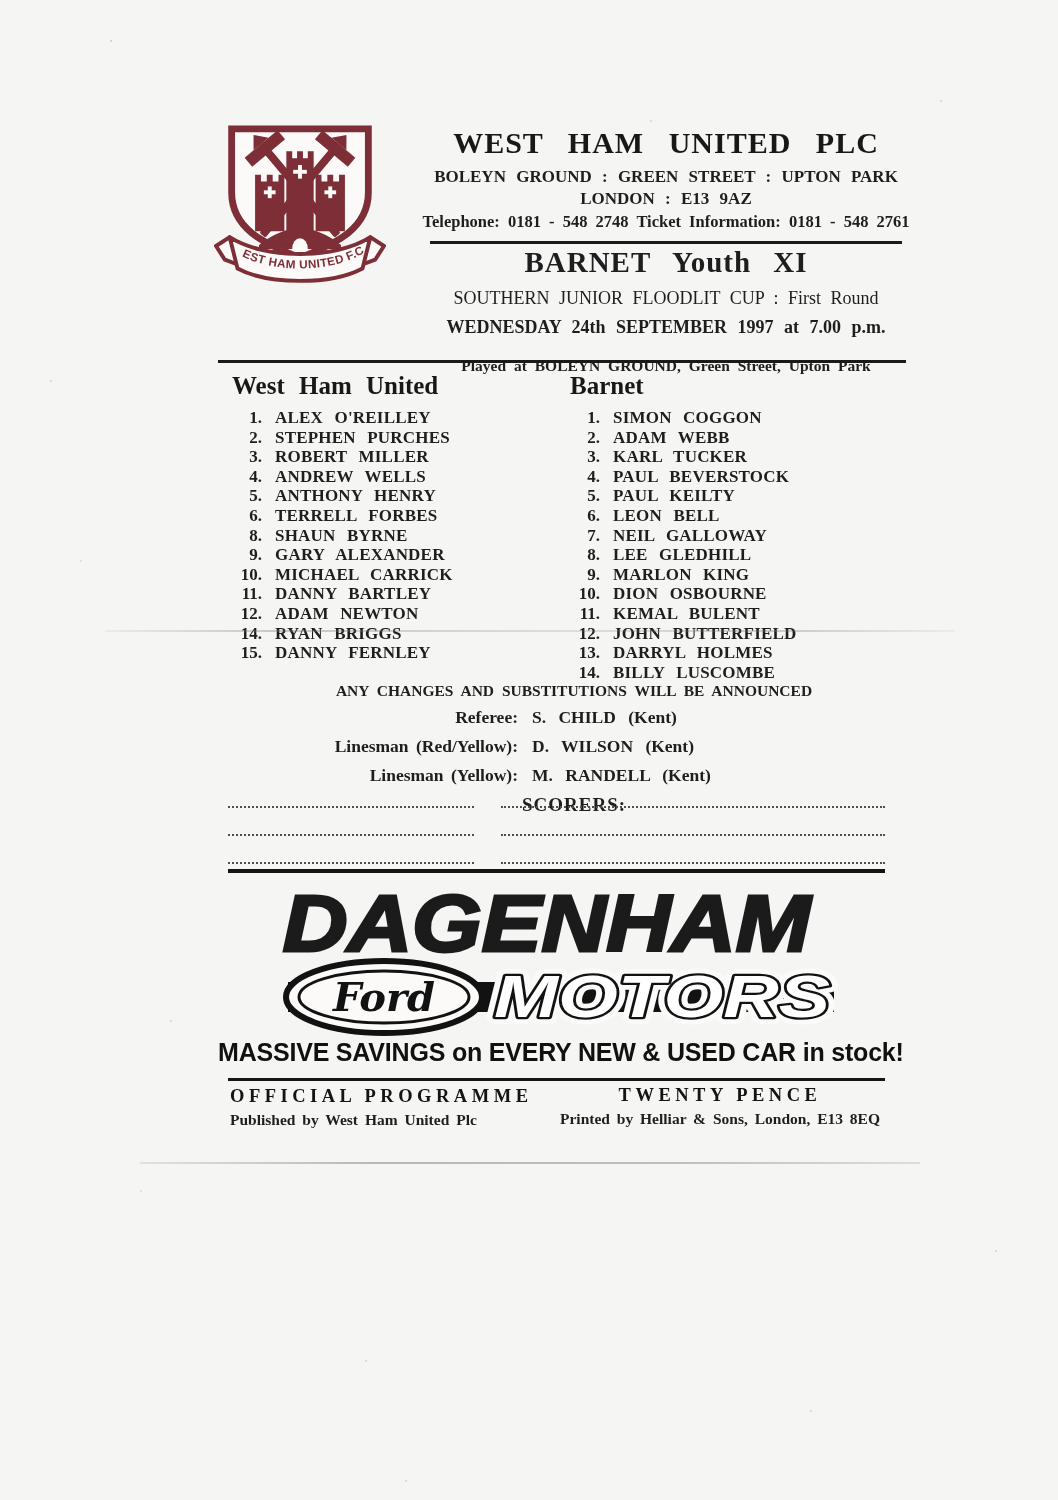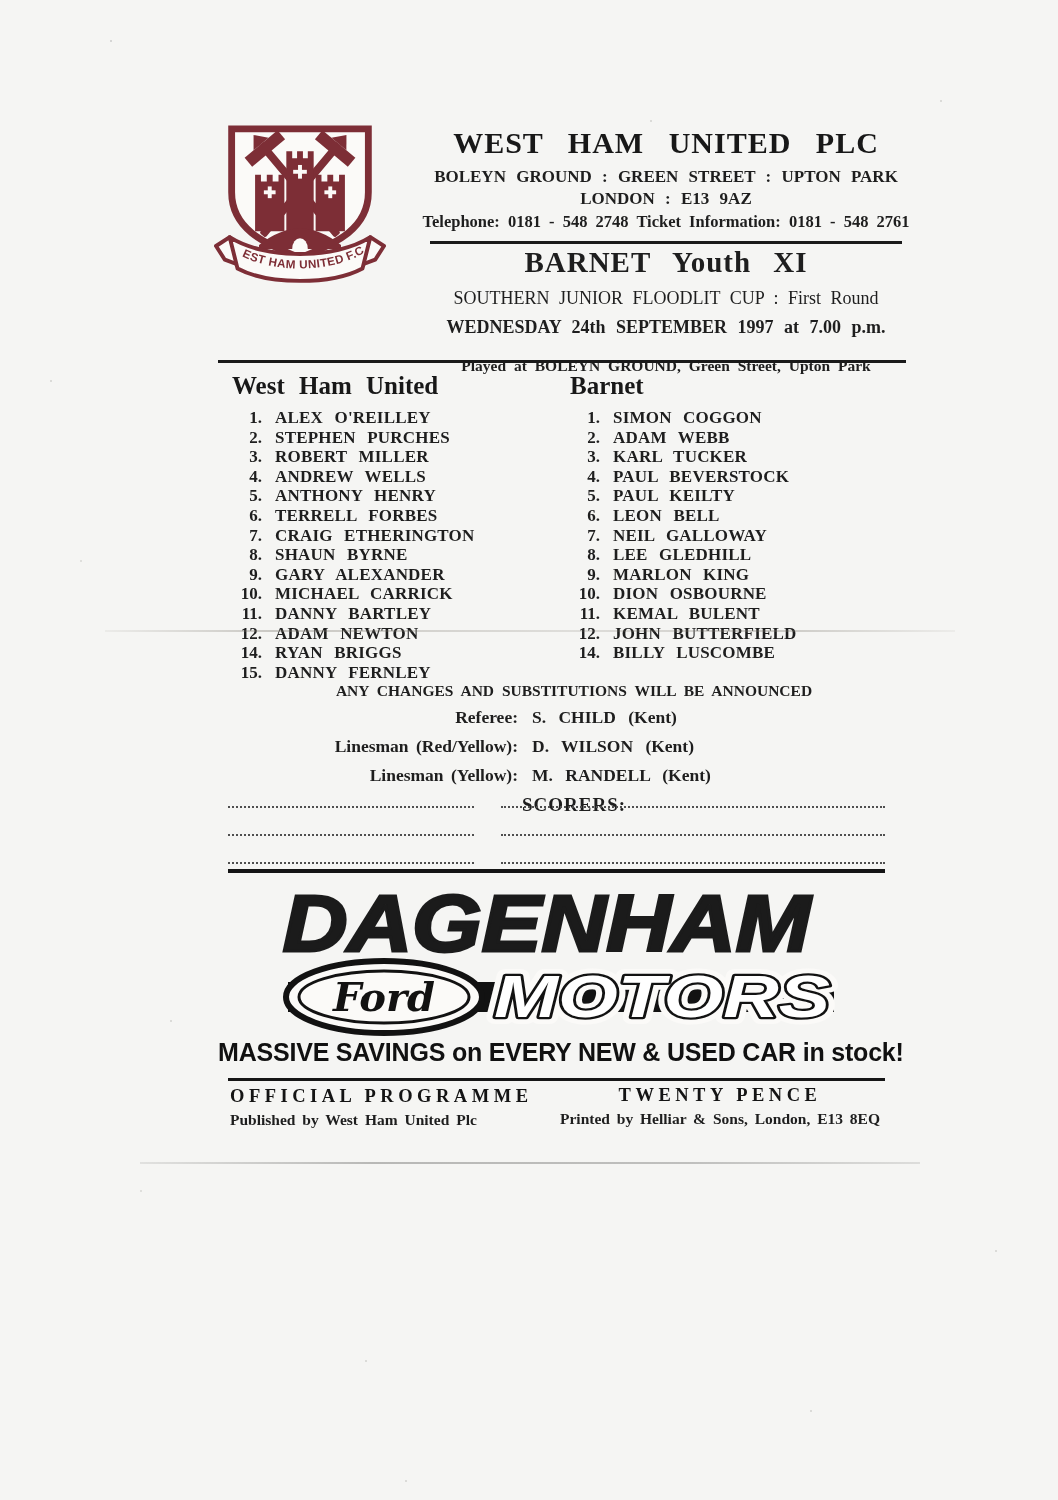--- a/index.html
+++ b/index.html
@@ -189,9 +189,6 @@
         <span class="pnum">6.</span><span class="pname">TERRELL FORBES</span>
       </div>
 
-      <div class="player-row">
-        <span class="pnum">7.</span><span class="pname">CRAIG ETHERINGTON</span>
-      </div>
 
       <div class="player-row">
         <span class="pnum">8.</span><span class="pname">SHAUN BYRNE</span>

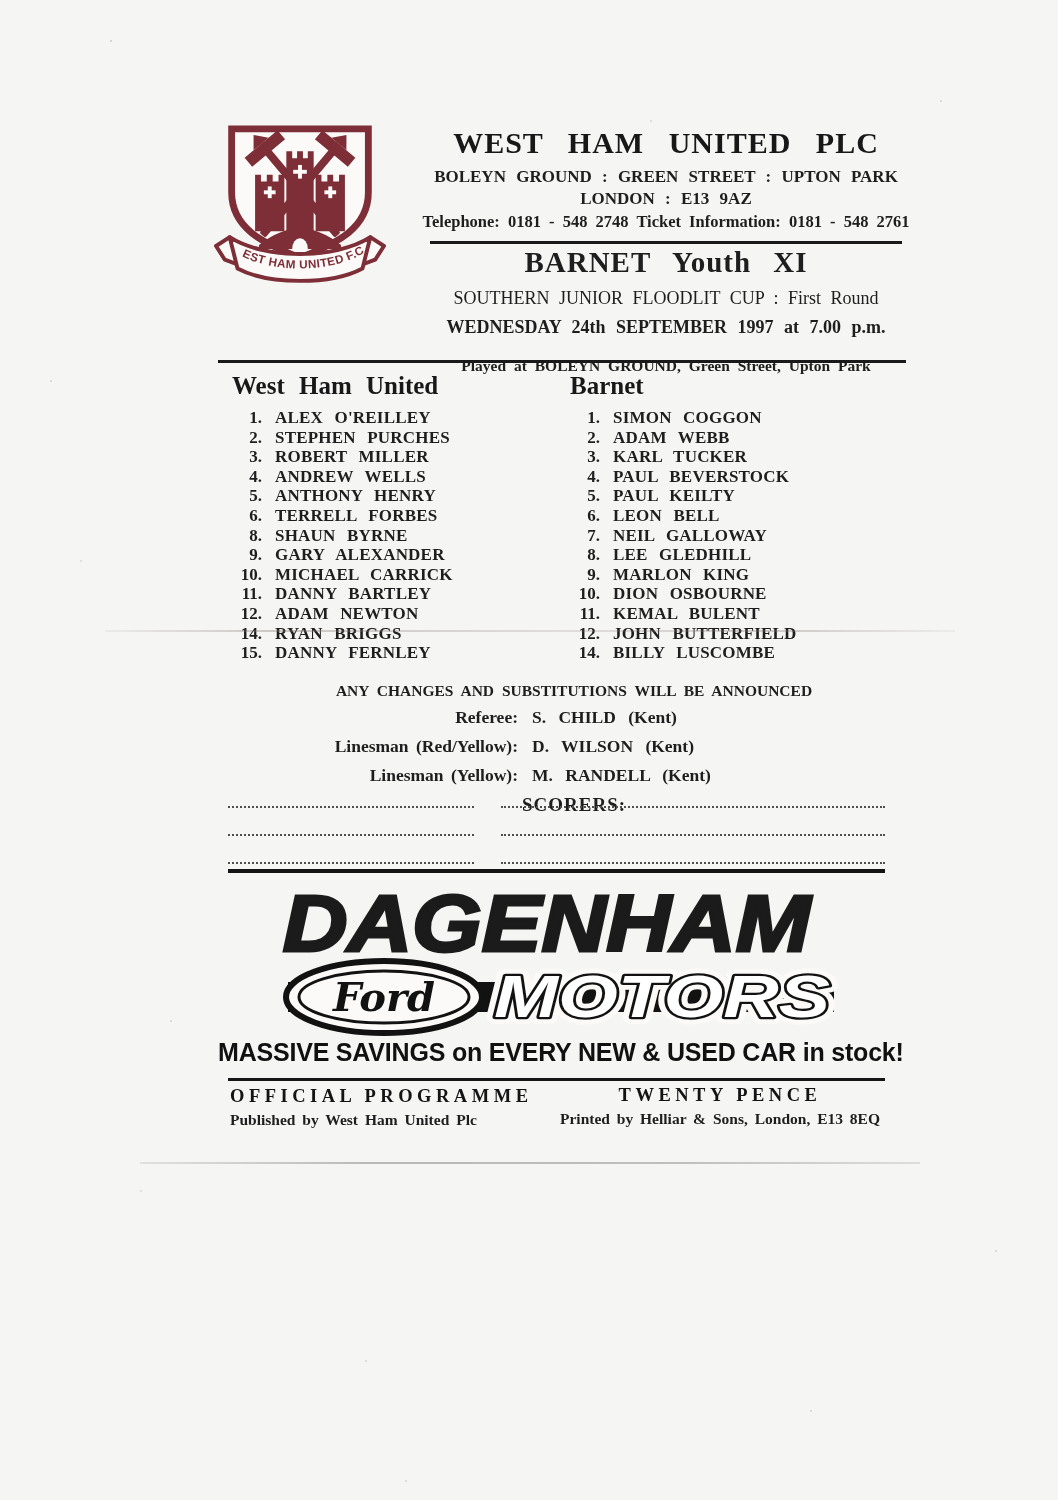--- a/index.html
+++ b/index.html
@@ -272,6 +272,9 @@
         <span class="pnum">12.</span><span class="pname">JOHN BUTTERFIELD</span>
       </div>
 
+      <div class="player-row">
+        <span class="pnum">13.</span><span class="pname">DARRYL HOLMES</span>
+      </div>
 
       <div class="player-row">
         <span class="pnum">14.</span><span class="pname">BILLY LUSCOMBE</span>

